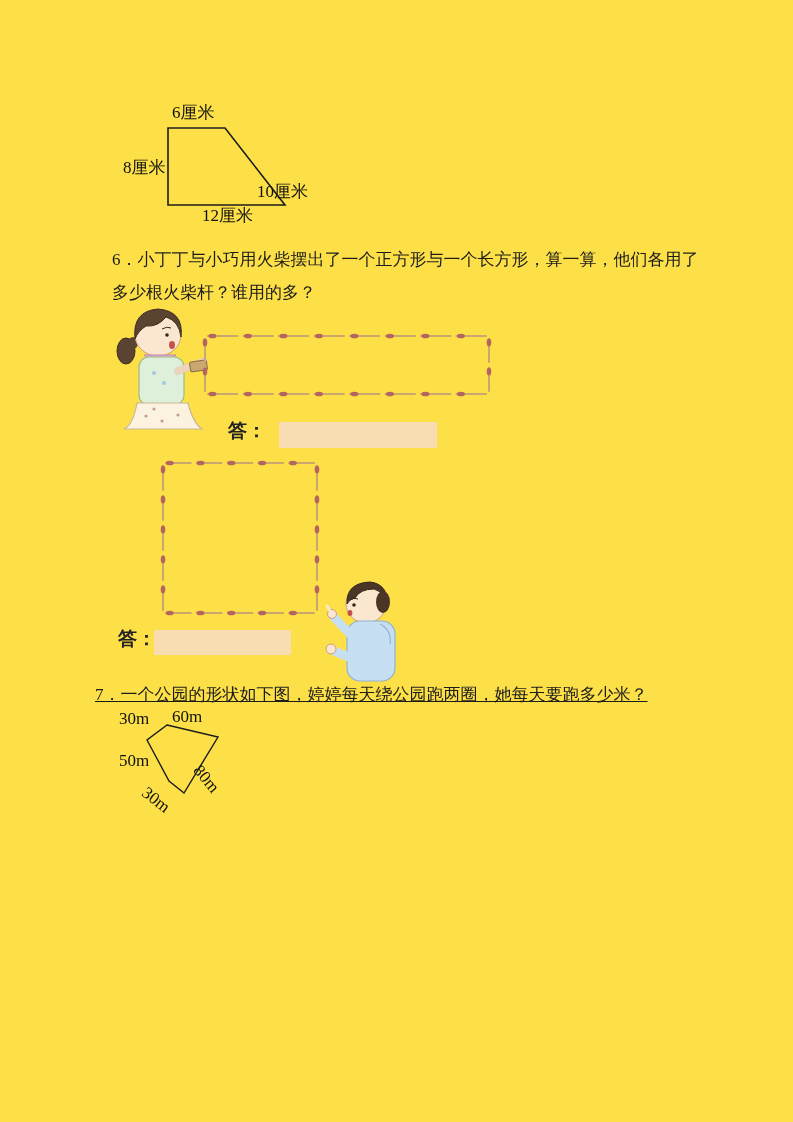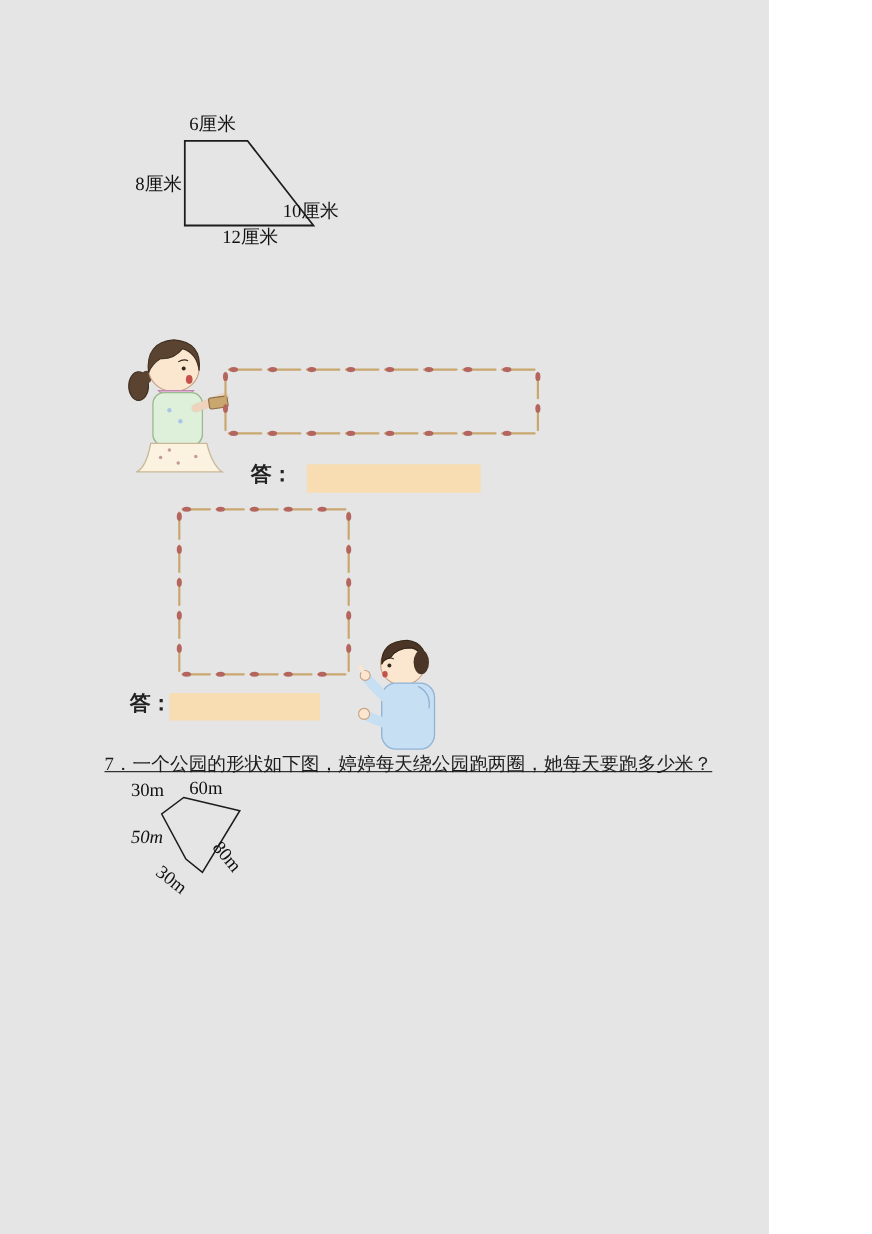--- a/index.html
+++ b/index.html
@@ -4,7 +4,7 @@
 <style>
   html,body{margin:0;padding:0;background:#fff;}
   #page{
-    position:relative;width:699px;height:1122px;background:#e5e5e5;
+    position:relative;width:793px;height:1122px;background:#fde047;
     font-family:"Liberation Serif","DejaVu Serif",serif;color:#1c1c1c;
     overflow:hidden;
   }

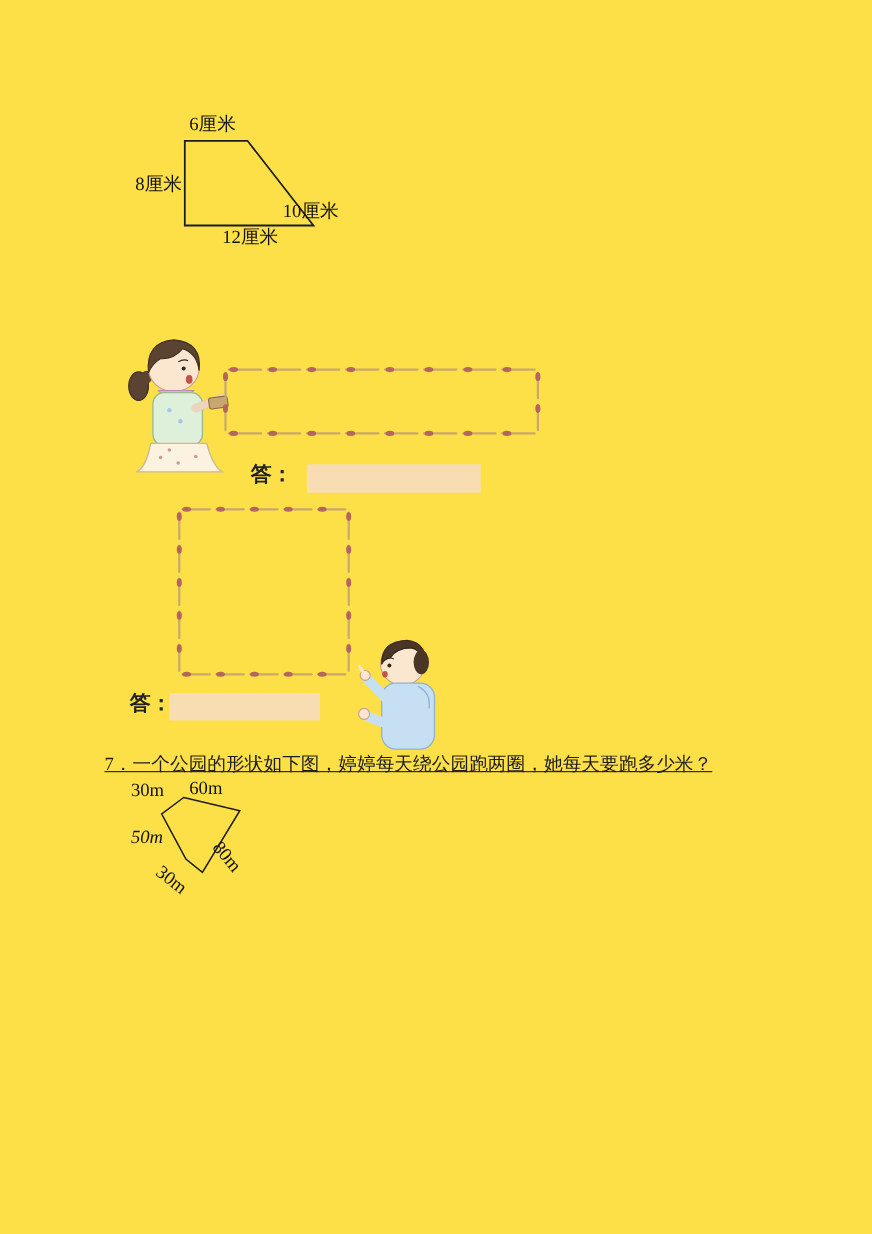--- a/index.html
+++ b/index.html
@@ -30,6 +30,10 @@
   <div class="abs dimlabel" style="left:257px;top:140px;margin-top:40px;">10厘米</div>
   <div class="abs dimlabel" style="left:202px;top:204px;text-align:center;">12厘米</div>
 
+  <div class="abs qtext" style="left:112px;top:243px;">
+    <div>6．小丁丁与小巧用火柴摆出了一个正方形与一个长方形，算一算，他们各用了</div>
+    <div>多少根火柴杆？谁用的多？</div>
+  </div>
 
   <svg class="abs" style="left:106px;top:299px;" width="116" height="132" viewBox="0 0 116 132">
 

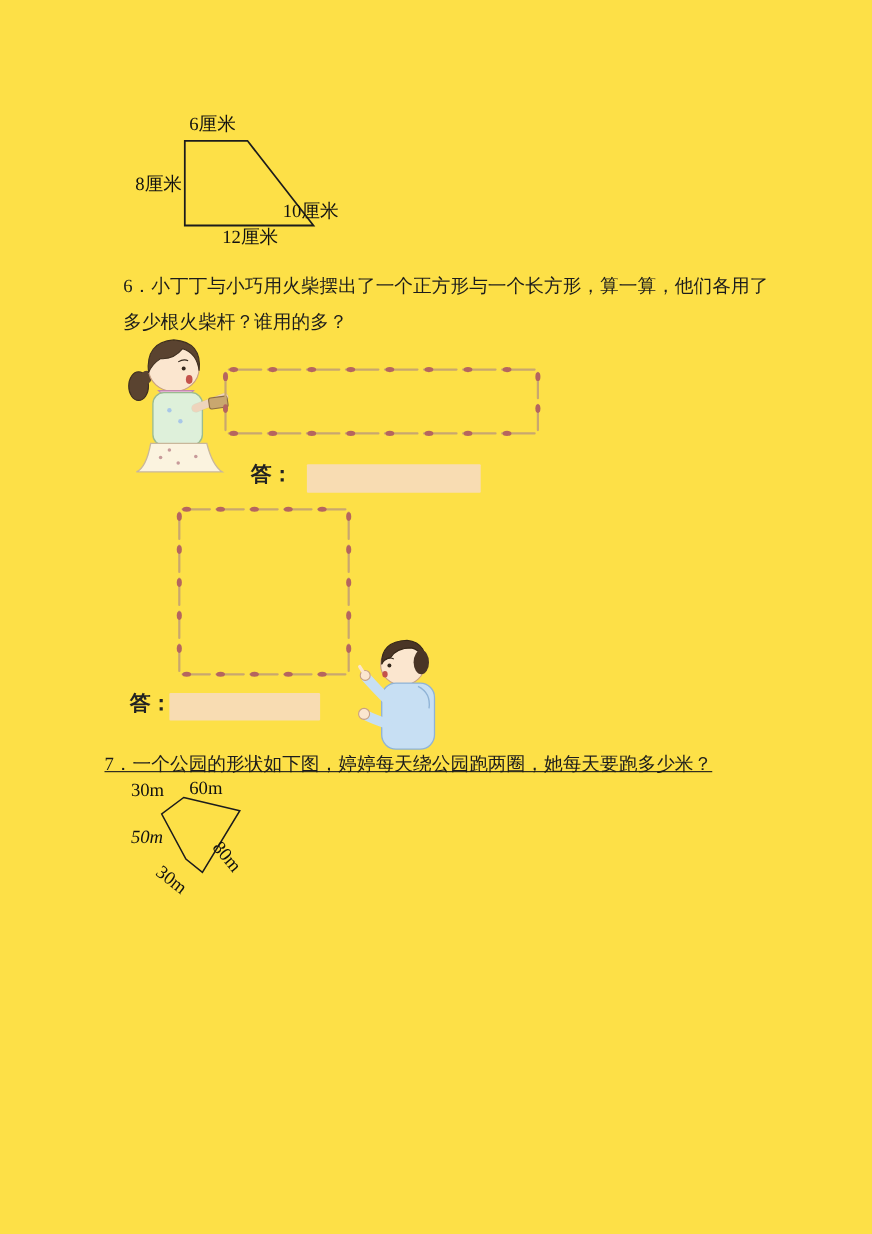--- a/index.html
+++ b/index.html
@@ -186,7 +186,7 @@
   </svg>
   <div class="abs pent-label" style="left:119px;top:709px;">30m</div>
   <div class="abs pent-label" style="left:172px;top:707px;">60m</div>
-  <div class="abs pent-label" style="left:119px;top:751px;font-style:italic;">50m</div>
+  <div class="abs pent-label" style="left:119px;top:751px;">50m</div>
   <div class="abs pent-label rot" style="left:204px;top:761px;transform:rotate(50deg);">80m</div>
   <div class="abs pent-label rot" style="left:150px;top:783px;transform:rotate(38deg);">30m</div>
 

